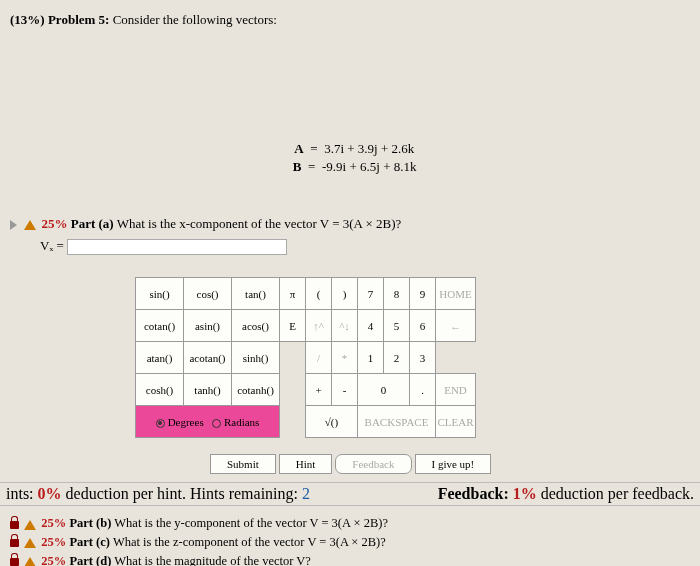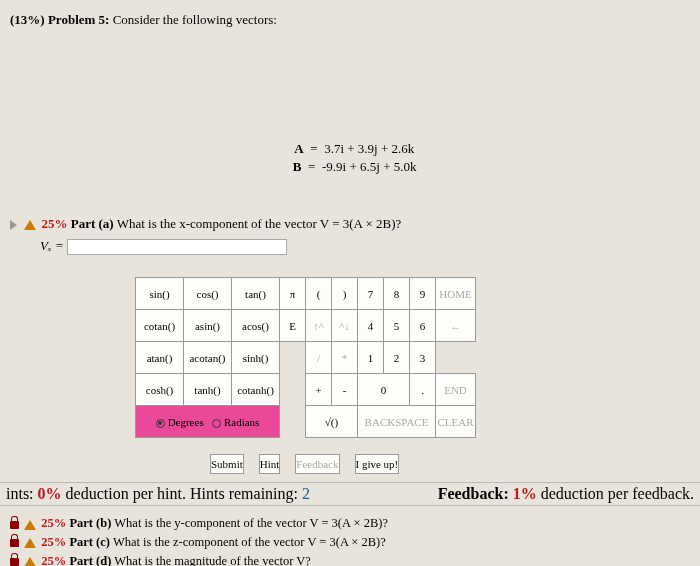--- a/index.html
+++ b/index.html
@@ -142,7 +142,7 @@
   <div>
     <span class="lhs">B</span>
     <span class="eq">=</span>
-    <span class="rhs">-9.9i + 6.5j + 5.0k</span>
+    <span class="rhs">-9.9i + 6.5j + 8.1k</span>
   </div>
 </div>
 

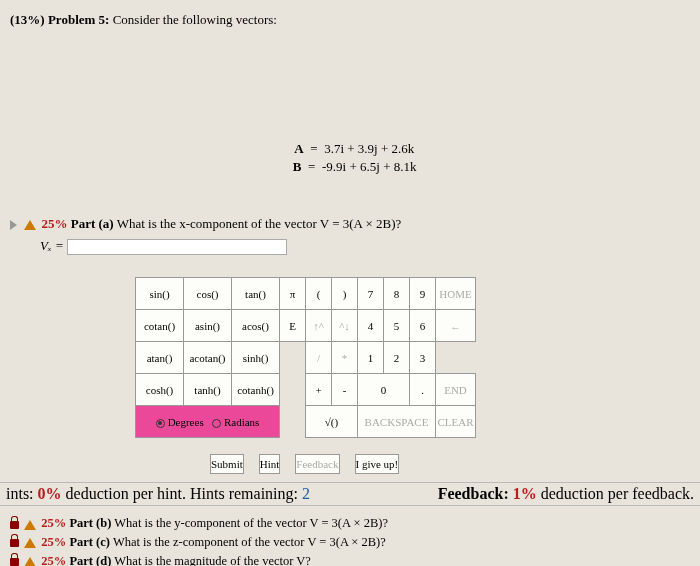--- a/index.html
+++ b/index.html
@@ -65,7 +65,7 @@
     }
     .pct { color:#b91c1c; font-weight:bold; }
     .input-row { margin: 6px 40px; font-size: 13px; }
-    .input-row .sym { font-style: italic; }
+    .input-row .sym { }
     .input-box {
       display:inline-block;
       width: 220px; height: 16px;

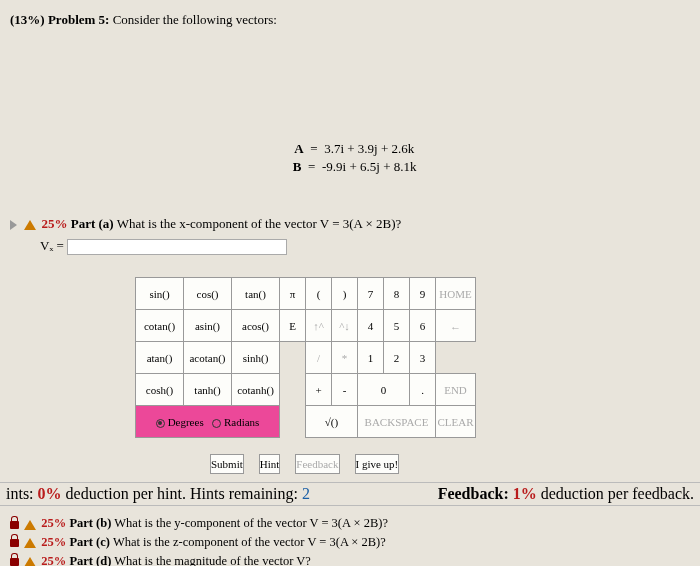--- a/index.html
+++ b/index.html
@@ -106,9 +106,9 @@
       display:inline-block;
       border:1px solid #999;
       background:#fdfdfa;
-      padding: 3px 0;
+      padding: 3px 16px;
       font-size:11px;
-      margin-right: 12px;
+      margin-right: 0;
       cursor:pointer;
     }
     .action-row .btn.faded { color:#aaa; }

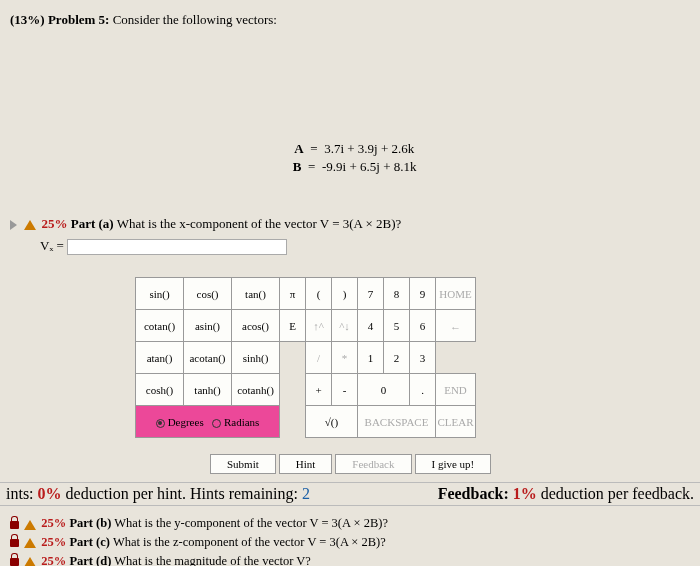--- a/index.html
+++ b/index.html
@@ -111,7 +111,7 @@
       margin-right: 0;
       cursor:pointer;
     }
-    .action-row .btn.faded { color:#aaa; }
+    .action-row .btn.faded { color:#aaa;border-radius:7px; }
     .hints-line {
       margin-top: 8px;
       padding: 2px 6px;

